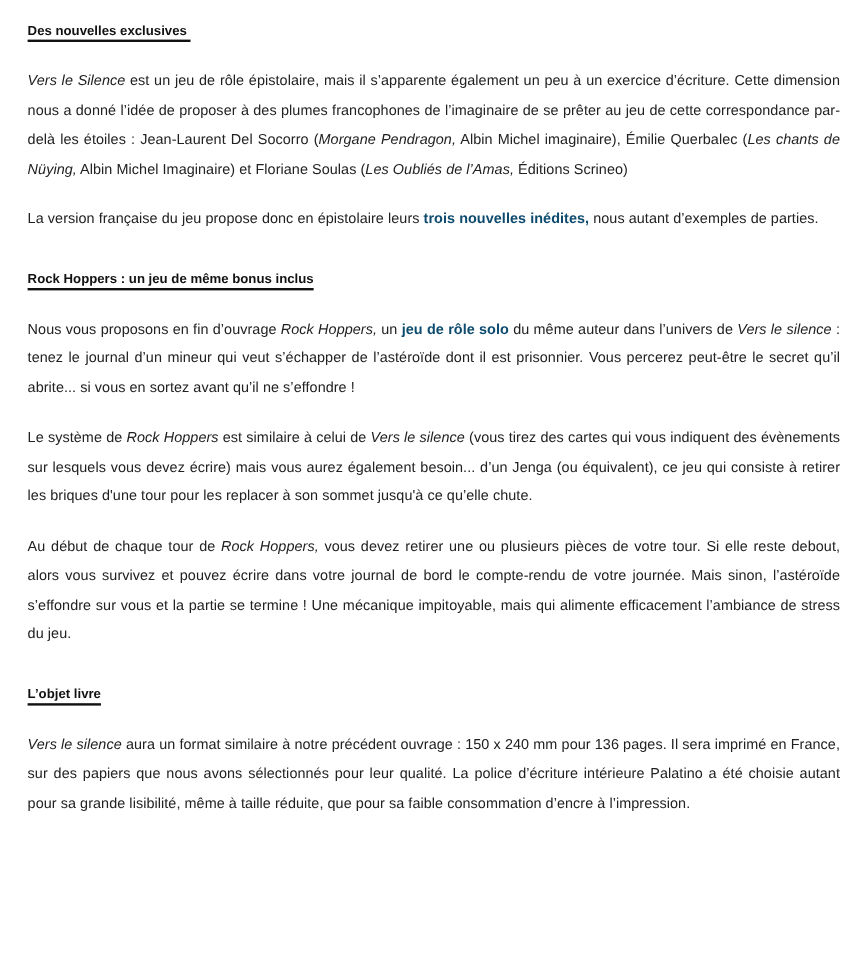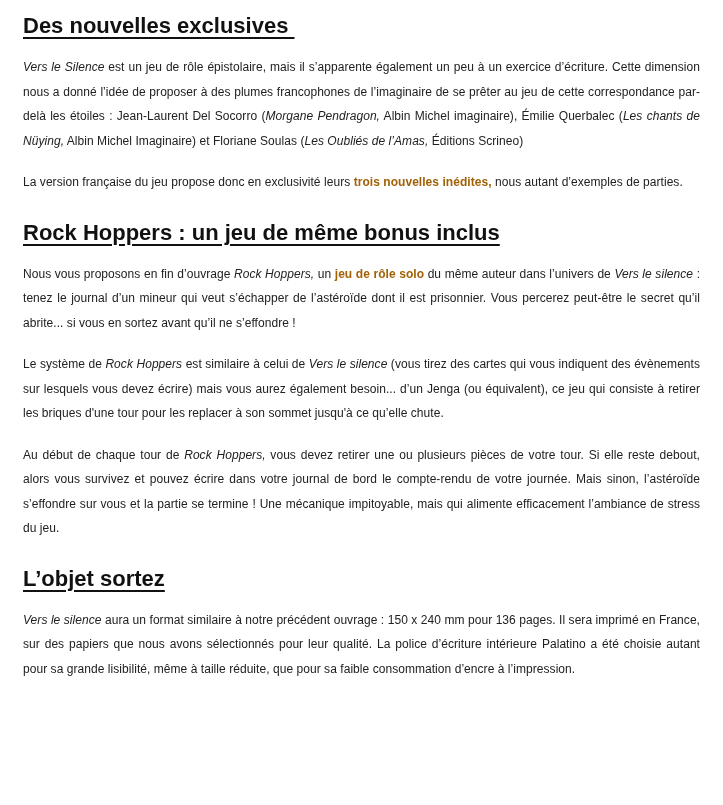--- a/index.html
+++ b/index.html
@@ -16,7 +16,7 @@
     width: 677px;
   }
   .section-heading {
-    font-size: 22px;
+    font-size: 11px;
     font-weight: 700;
     color: #111111;
     margin: 26px 0 17px 0;

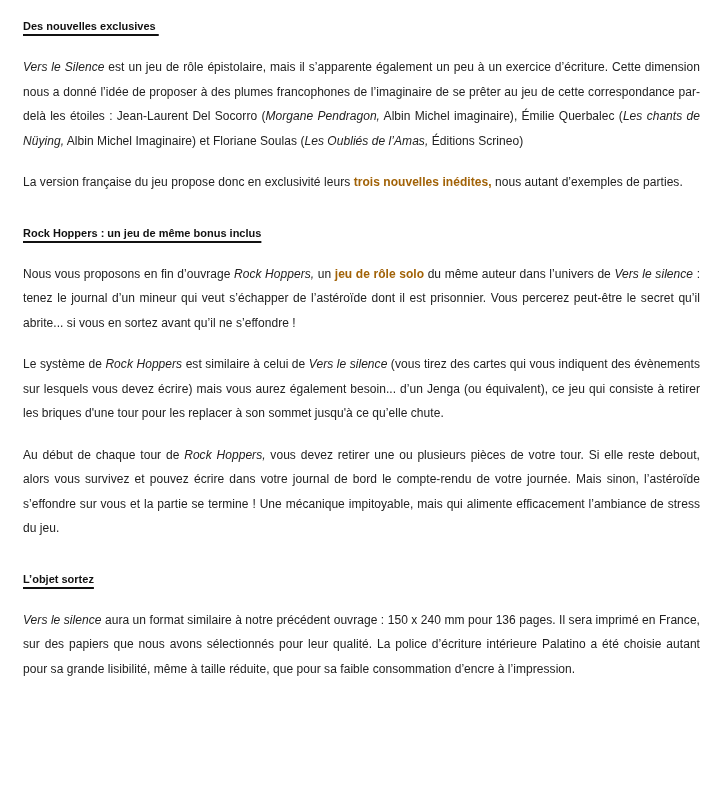--- a/index.html
+++ b/index.html
@@ -47,7 +47,7 @@
 <div class="article">
     <h3 class="section-heading"><span class="heading-text">Des nouvelles exclusives </span></h3>
     <p class="paragraph"><em>Vers le Silence</em><span> est un jeu de rôle épistolaire, mais il s’apparente également un peu à un exercice d’écriture. Cette dimension nous a donné l’idée de proposer à des plumes francophones de l’imaginaire de se prêter au jeu de cette correspondance par-delà les étoiles : Jean-Laurent Del Socorro (</span><em>Morgane Pendragon,</em><span> Albin Michel imaginaire), Émilie Querbalec (</span><em>Les chants de Nüying,</em><span> Albin Michel Imaginaire) et Floriane Soulas (</span><em>Les Oubliés de l’Amas,</em><span> Éditions Scrineo)</span></p>
-    <p class="paragraph"><span>La version française du jeu propose donc en exclusivité leurs </span><strong>trois nouvelles inédites,</strong><span> nous autant d’exemples de parties.</span></p>
+    <p class="paragraph"><span>La version française du jeu propose donc en épistolaire leurs </span><strong>trois nouvelles inédites,</strong><span> nous autant d’exemples de parties.</span></p>
     <h3 class="section-heading"><span class="heading-text">Rock Hoppers : un jeu de même bonus inclus</span></h3>
     <p class="paragraph"><span>Nous vous proposons en fin d’ouvrage </span><em>Rock Hoppers,</em><span> un </span><strong>jeu de rôle solo</strong><span> du même auteur dans l’univers de </span><em>Vers le silence</em><span> : tenez le journal d’un mineur qui veut s’échapper de l’astéroïde dont il est prisonnier. Vous percerez peut-être le secret qu’il abrite... si vous en sortez avant qu’il ne s’effondre !</span></p>
     <p class="paragraph"><span>Le système de </span><em>Rock Hoppers</em><span> est similaire à celui de </span><em>Vers le silence</em><span> (vous tirez des cartes qui vous indiquent des évènements sur lesquels vous devez écrire) mais vous aurez également besoin... d’un Jenga (ou équivalent), ce jeu qui consiste à retirer les briques d'une tour pour les replacer à son sommet jusqu'à ce qu’elle chute.</span></p>

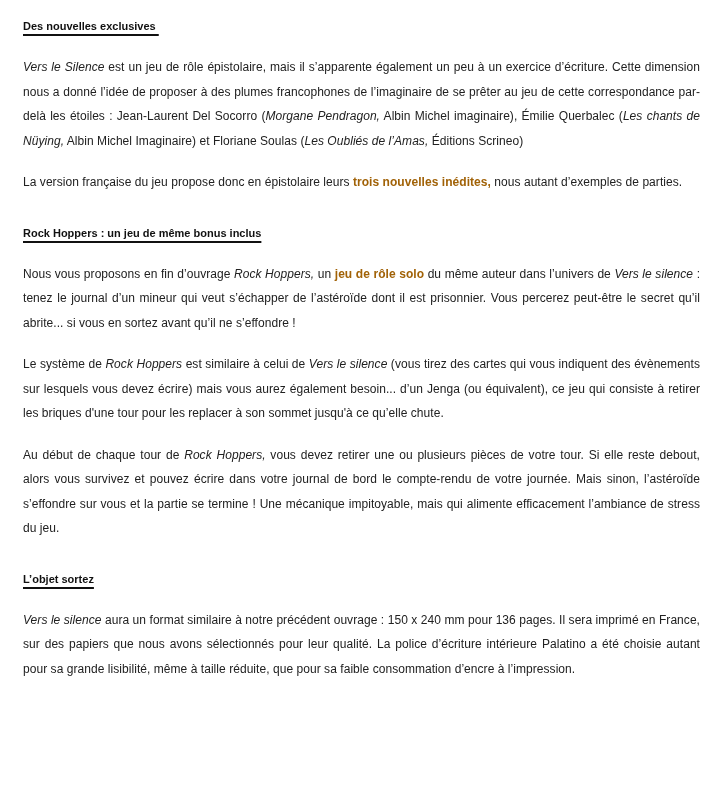--- a/index.html
+++ b/index.html
@@ -39,7 +39,7 @@
     letter-spacing: 0.05px;
   }
   .paragraph em { font-style: italic; }
-  .paragraph strong { font-weight: 700; color: #a16207; }
+  .paragraph strong { font-weight: 700; color: #0c4a6e; }
 </style>
 </head>
 <body>

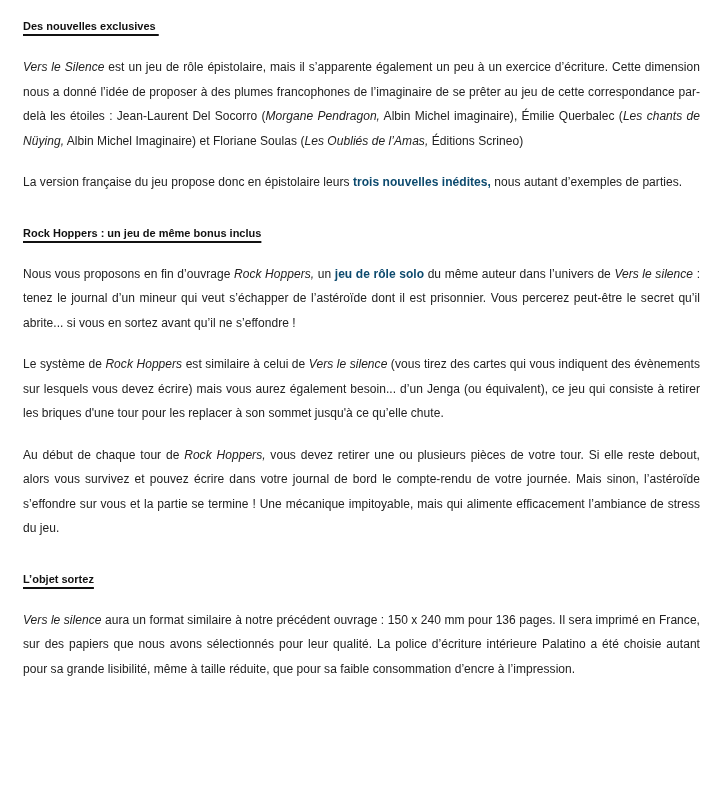--- a/index.html
+++ b/index.html
@@ -52,7 +52,7 @@
     <p class="paragraph"><span>Nous vous proposons en fin d’ouvrage </span><em>Rock Hoppers,</em><span> un </span><strong>jeu de rôle solo</strong><span> du même auteur dans l’univers de </span><em>Vers le silence</em><span> : tenez le journal d’un mineur qui veut s’échapper de l’astéroïde dont il est prisonnier. Vous percerez peut-être le secret qu’il abrite... si vous en sortez avant qu’il ne s’effondre !</span></p>
     <p class="paragraph"><span>Le système de </span><em>Rock Hoppers</em><span> est similaire à celui de </span><em>Vers le silence</em><span> (vous tirez des cartes qui vous indiquent des évènements sur lesquels vous devez écrire) mais vous aurez également besoin... d’un Jenga (ou équivalent), ce jeu qui consiste à retirer les briques d'une tour pour les replacer à son sommet jusqu'à ce qu’elle chute.</span></p>
     <p class="paragraph"><span>Au début de chaque tour de </span><em>Rock Hoppers,</em><span> vous devez retirer une ou plusieurs pièces de votre tour. Si elle reste debout, alors vous survivez et pouvez écrire dans votre journal de bord le compte-rendu de votre journée. Mais sinon, l’astéroïde s’effondre sur vous et la partie se termine ! Une mécanique impitoyable, mais qui alimente efficacement l’ambiance de stress du jeu.</span></p>
-    <h3 class="section-heading"><span class="heading-text">L’objet sortez</span></h3>
+    <h3 class="section-heading"><span class="heading-text">L’objet livre</span></h3>
     <p class="paragraph"><em>Vers le silence</em><span> aura un format similaire à notre précédent ouvrage : 150 x 240 mm pour 136 pages. Il sera imprimé en France, sur des papiers que nous avons sélectionnés pour leur qualité. La police d’écriture intérieure Palatino a été choisie autant pour sa grande lisibilité, même à taille réduite, que pour sa faible consommation d’encre à l’impression.</span></p>
   </div>
 

